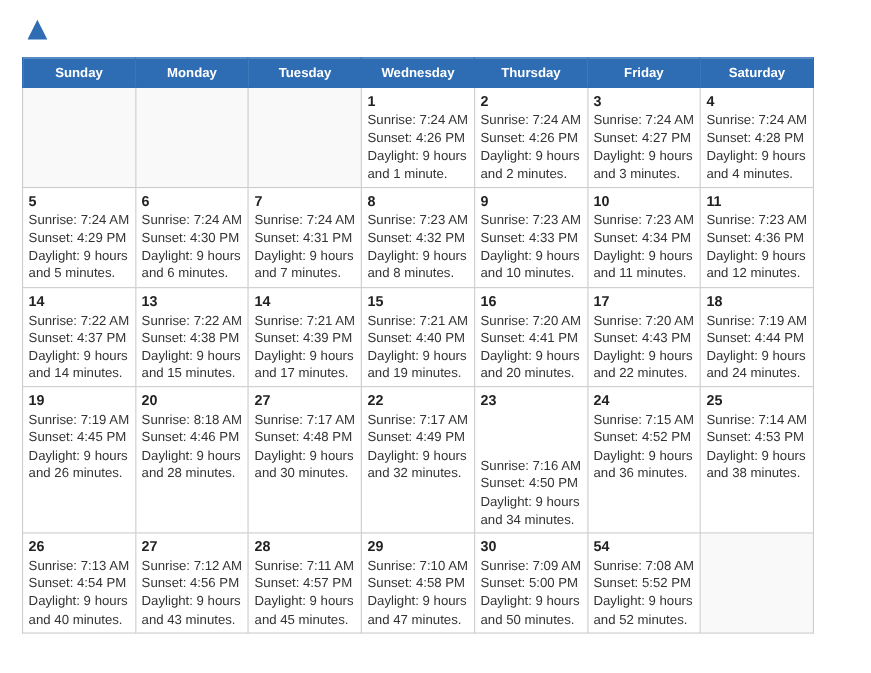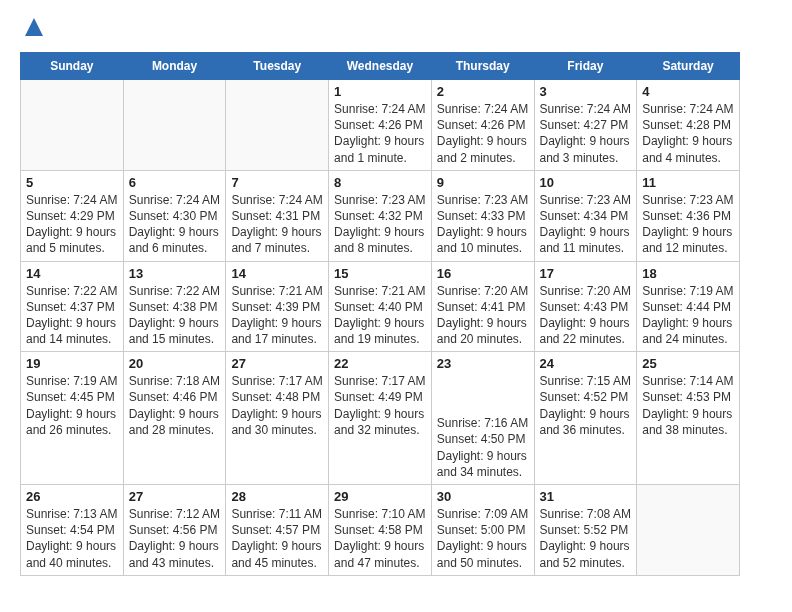--- a/index.html
+++ b/index.html
@@ -271,7 +271,7 @@
           </td>
           <td>
             <div class="day-num">20</div>
-            <div class="day-info" style="white-space: pre-line;">Sunrise: 7:18 AM
+            <div class="day-info" style="white-space: pre-line;">Sunrise: 8:18 AM
 Sunset: 4:46 PM
 Daylight: 9 hours
 and 28 minutes.</div>

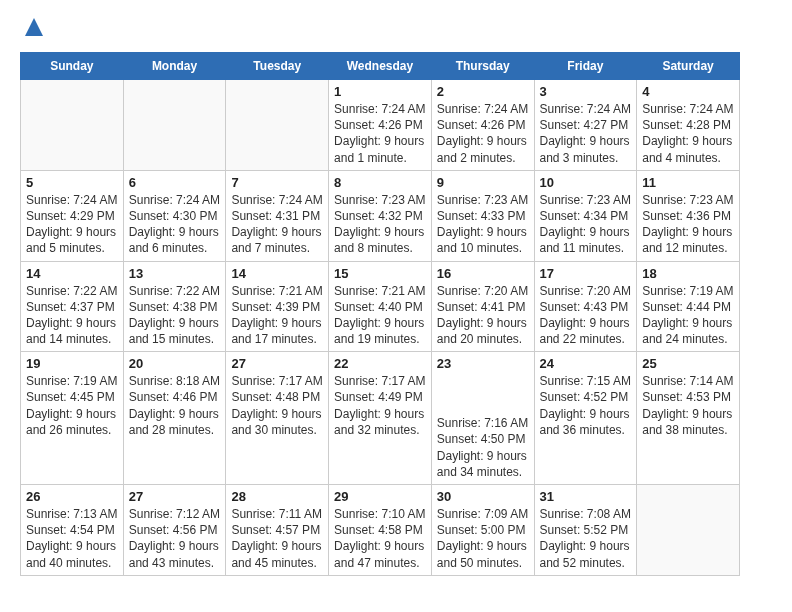--- a/index.html
+++ b/index.html
@@ -349,7 +349,7 @@
 and 50 minutes.</div>
           </td>
           <td>
-            <div class="day-num">31</div>
+            <div class="day-num">54</div>
             <div class="day-info" style="white-space: pre-line;">Sunrise: 7:08 AM
 Sunset: 5:52 PM
 Daylight: 9 hours

